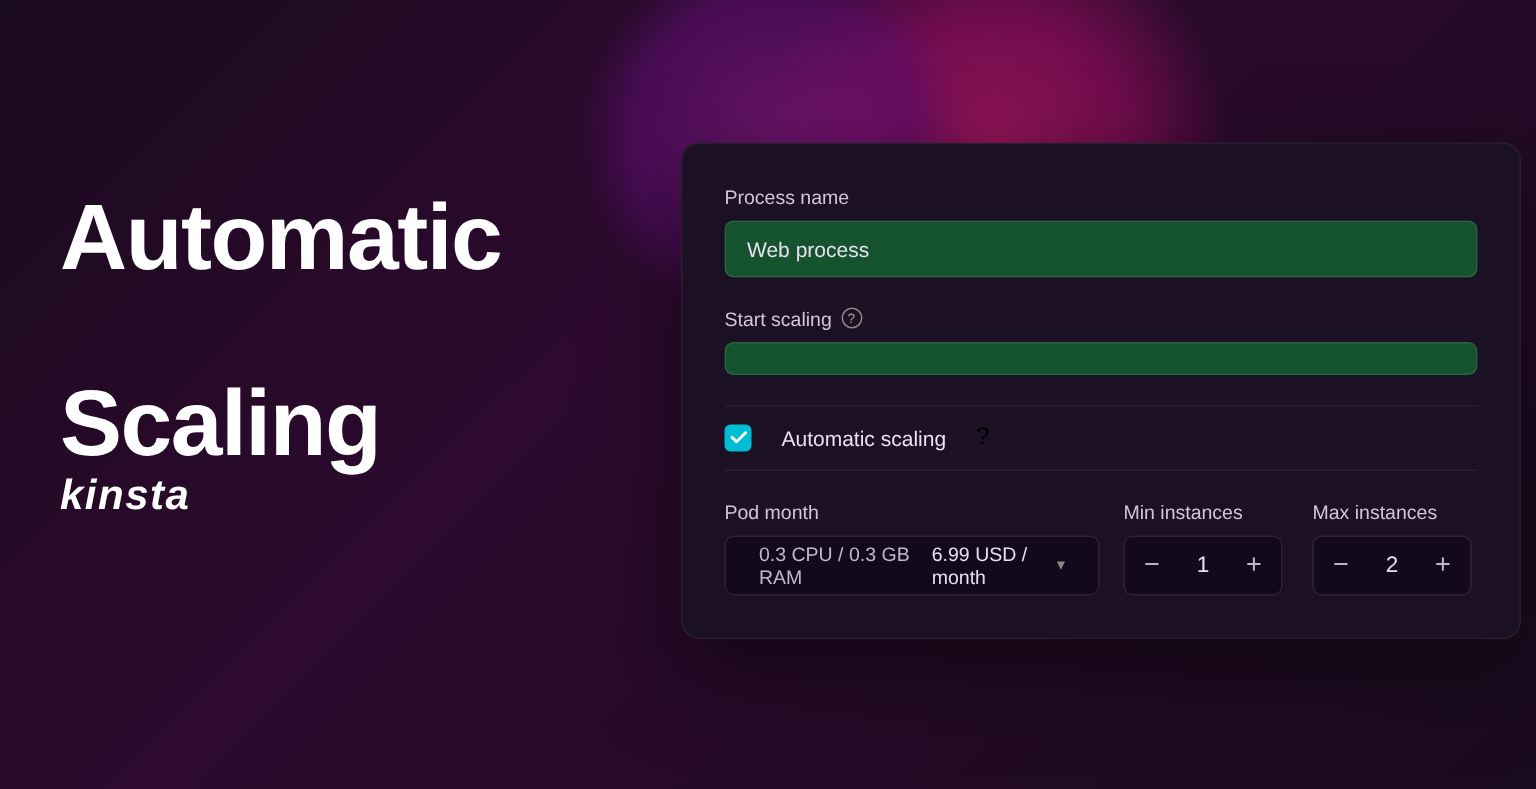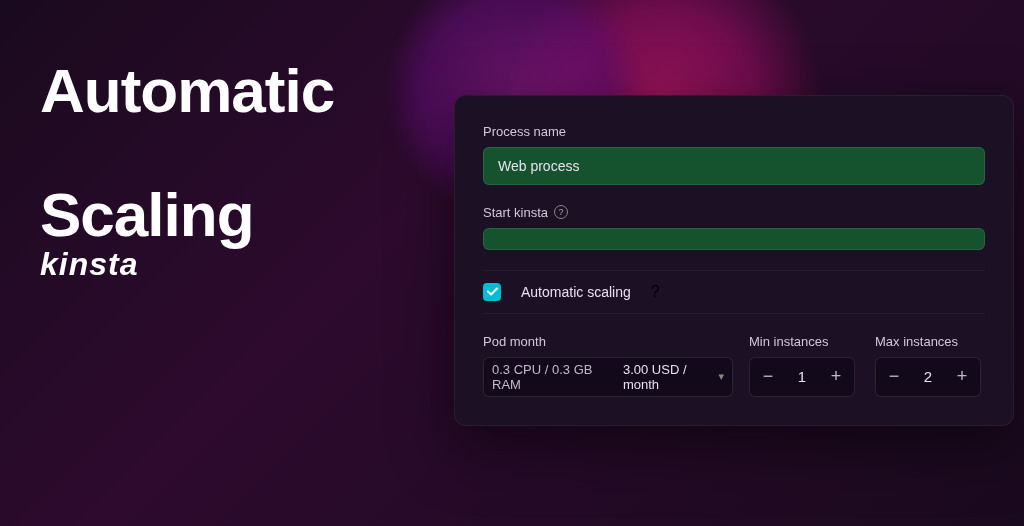--- a/index.html
+++ b/index.html
@@ -49,7 +49,7 @@
       height: 386px;
       display: flex;
       flex-direction: column;
-      justify-content: flex-start;
+      justify-content: flex-end;
       padding: 60px 40px 40px 40px;
     }
 

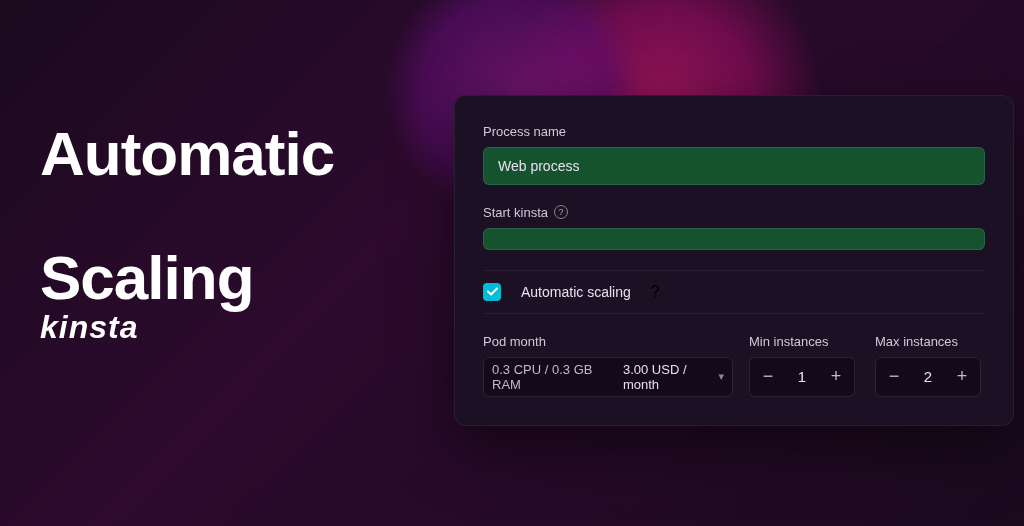--- a/index.html
+++ b/index.html
@@ -296,7 +296,7 @@
 
     <div class="field-group">
       <div class="field-label">
-        <span>Start kinsta</span>
+        <span>Start scaling</span>
         <span class="info-icon">?</span>
       </div>
       <div class="field-input empty">

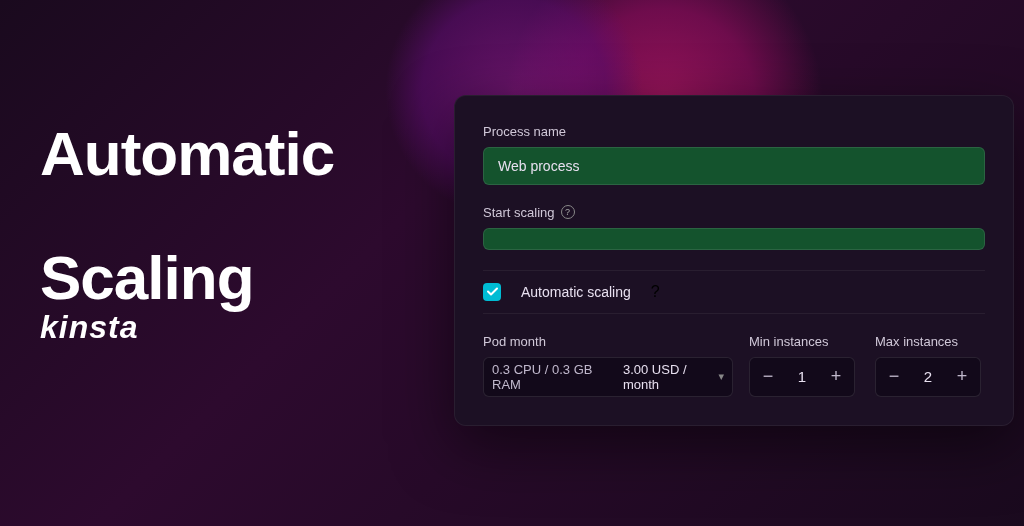--- a/index.html
+++ b/index.html
@@ -63,7 +63,7 @@
 
     .logo {
       color: #ffffff;
-      font-size: 32px;
+      font-size: 28px;
       font-weight: 700;
       letter-spacing: 1px;
       font-style: italic;

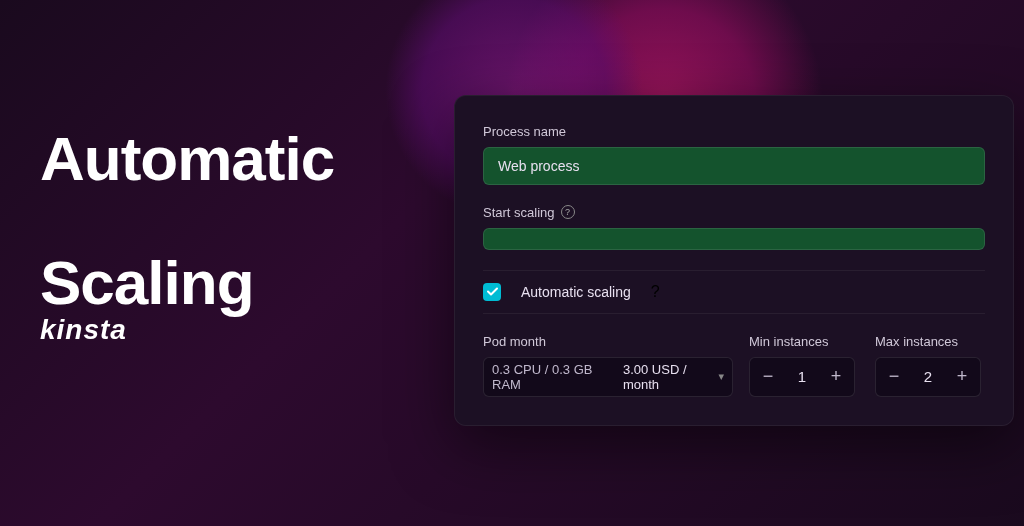--- a/index.html
+++ b/index.html
@@ -230,7 +230,7 @@
       background: #12091a;
       border: 1px solid rgba(255,255,255,0.1);
       border-radius: 6px;
-      padding: 10px 8px;
+      padding: 10px 22px;
       color: #e8e0f0;
       font-size: 13px;
       width: 100%;

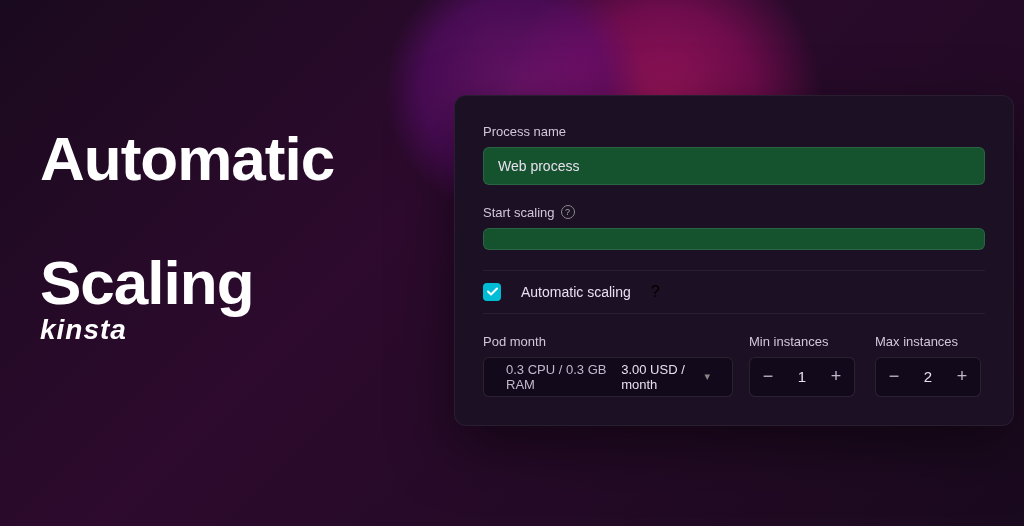--- a/index.html
+++ b/index.html
@@ -320,7 +320,7 @@
         <div class="pod-dropdown">
           <div class="pod-dropdown-left">
             <span class="pod-spec">0.3 CPU / 0.3 GB RAM</span>
-            <span class="pod-price">3.00 USD / month</span>
+            <span class="pod-price">6.99 USD / month</span>
           </div>
           <span class="chevron-down">▾</span>
         </div>

